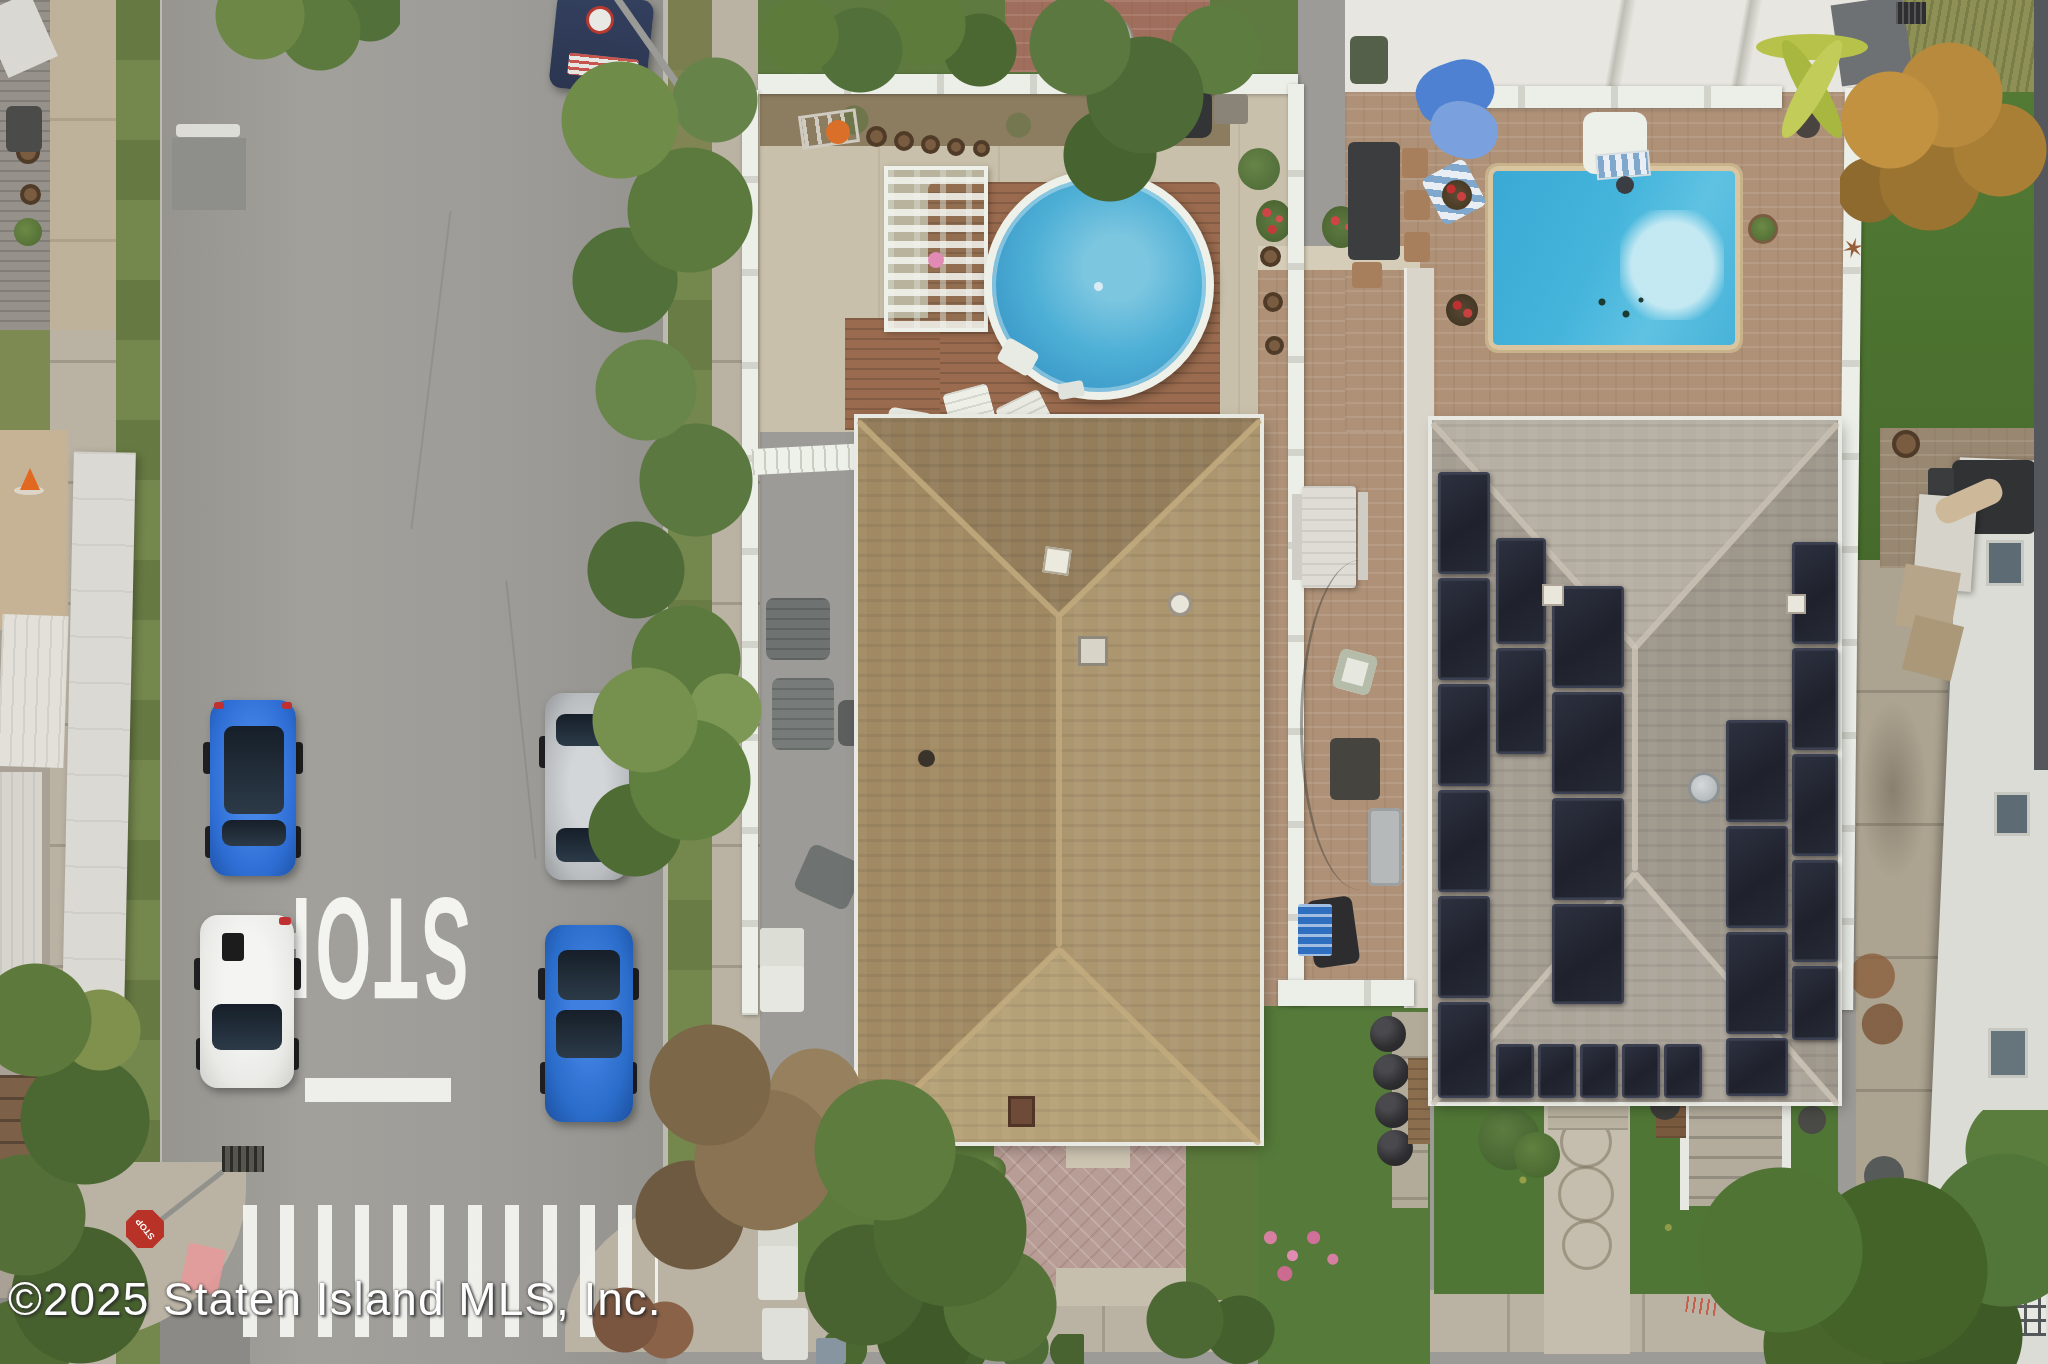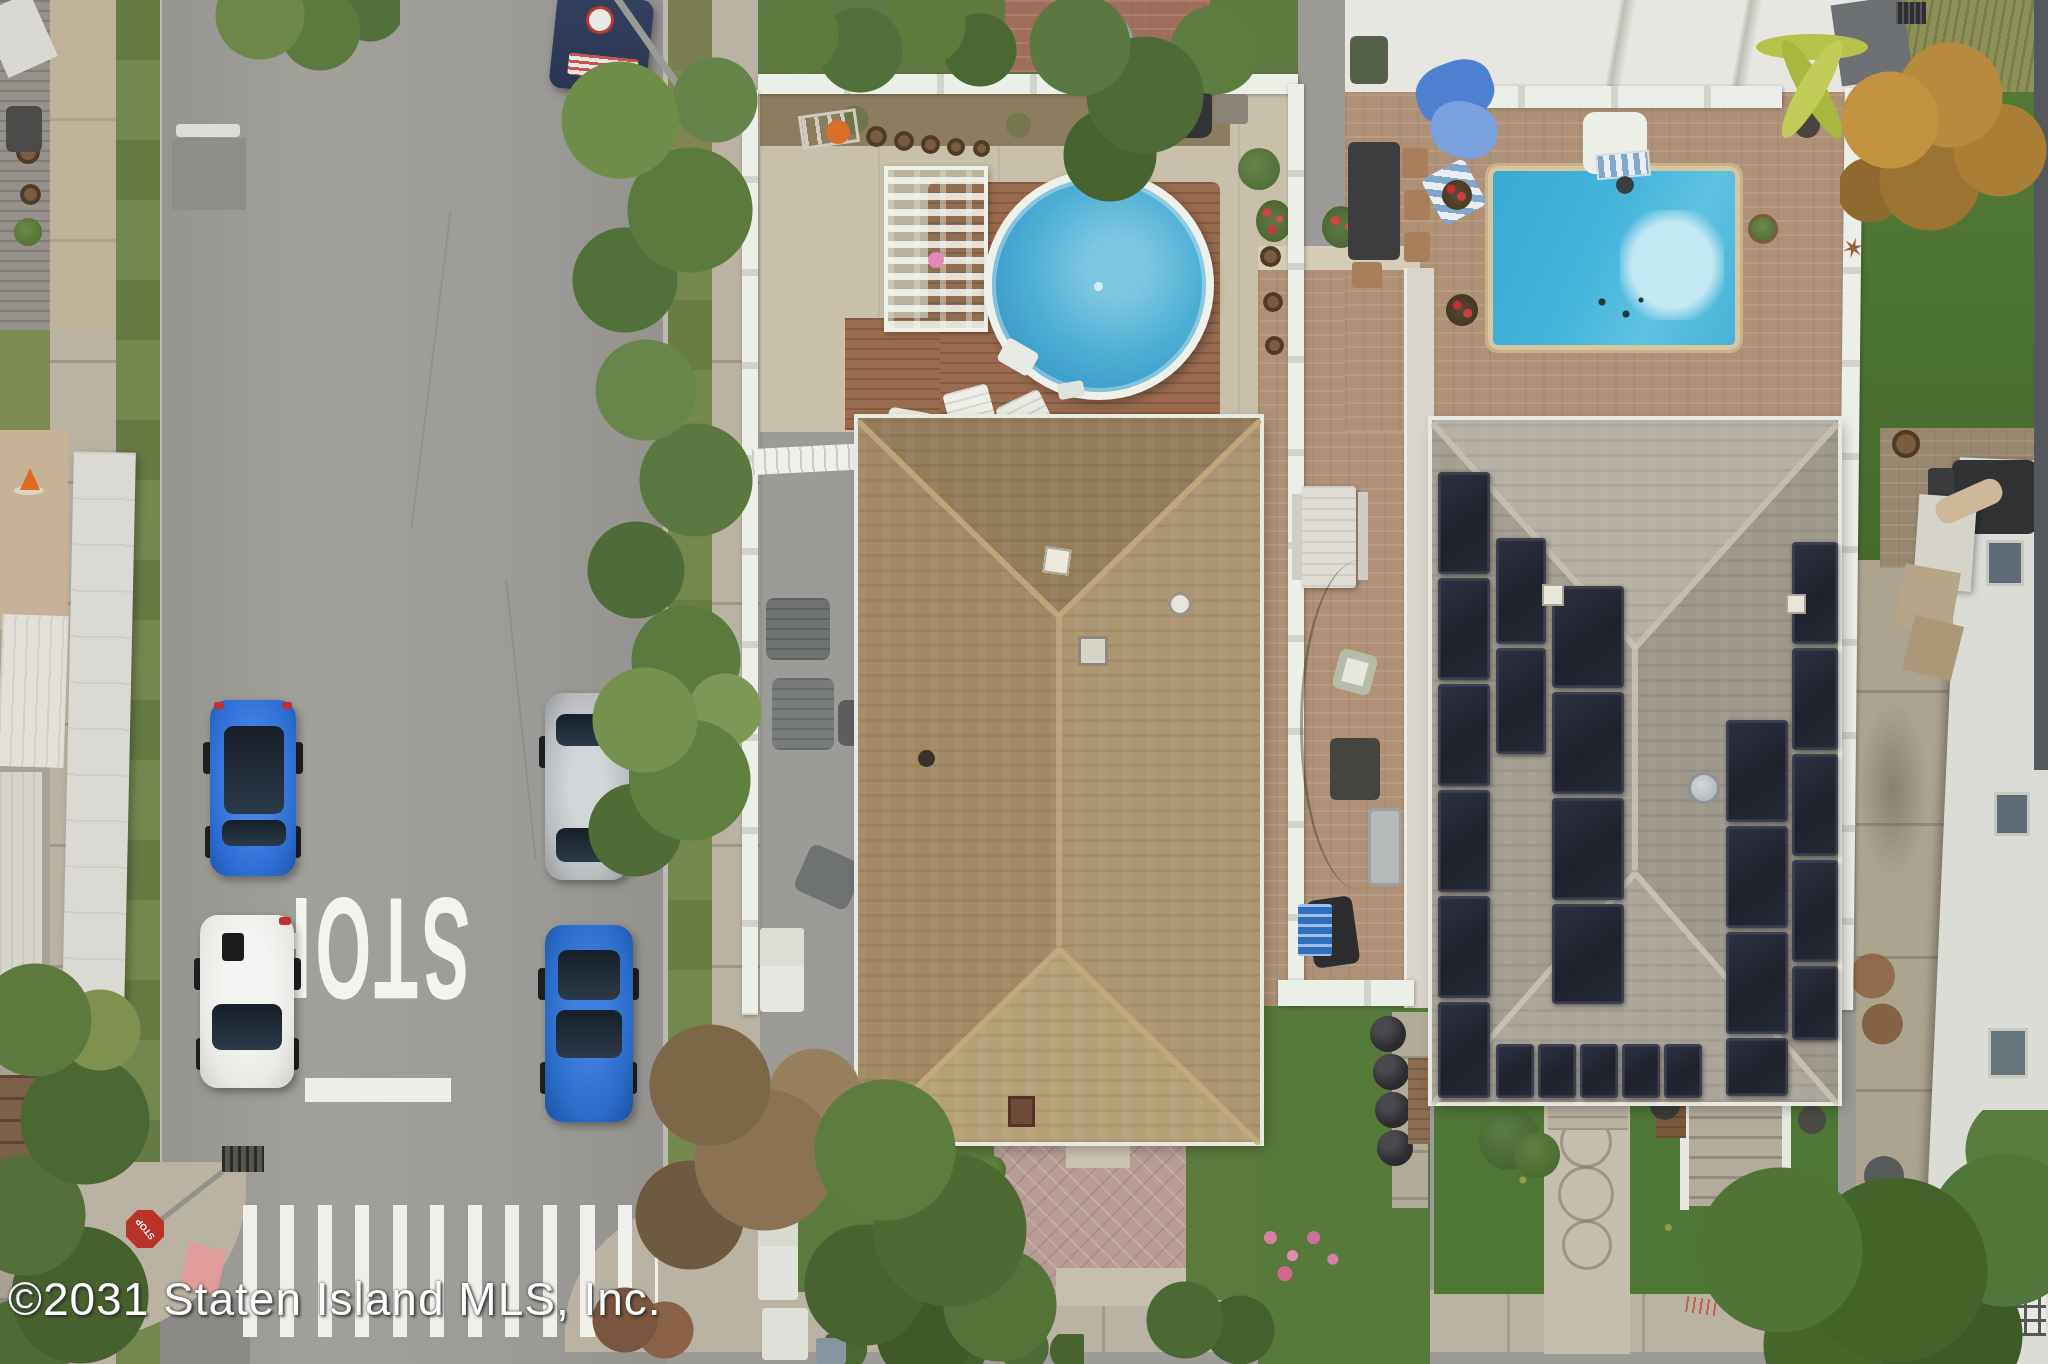--- a/index.html
+++ b/index.html
@@ -423,7 +423,7 @@
        radial-gradient(circle 78px at 150px 235px,#48662c 0 66px,transparent 67px),
        radial-gradient(circle 64px at 340px 40px,#5a7d3e 0 54px,transparent 55px);"></div>
 
-  <div id="watermark" style="left:8px;top:1272px;width:900px;height:60px;">©2031 Staten Island MLS, Inc.</div>
+  <div id="watermark" style="left:8px;top:1272px;width:900px;height:60px;">©2025 Staten Island MLS, Inc.</div>
 
 </div>
 

